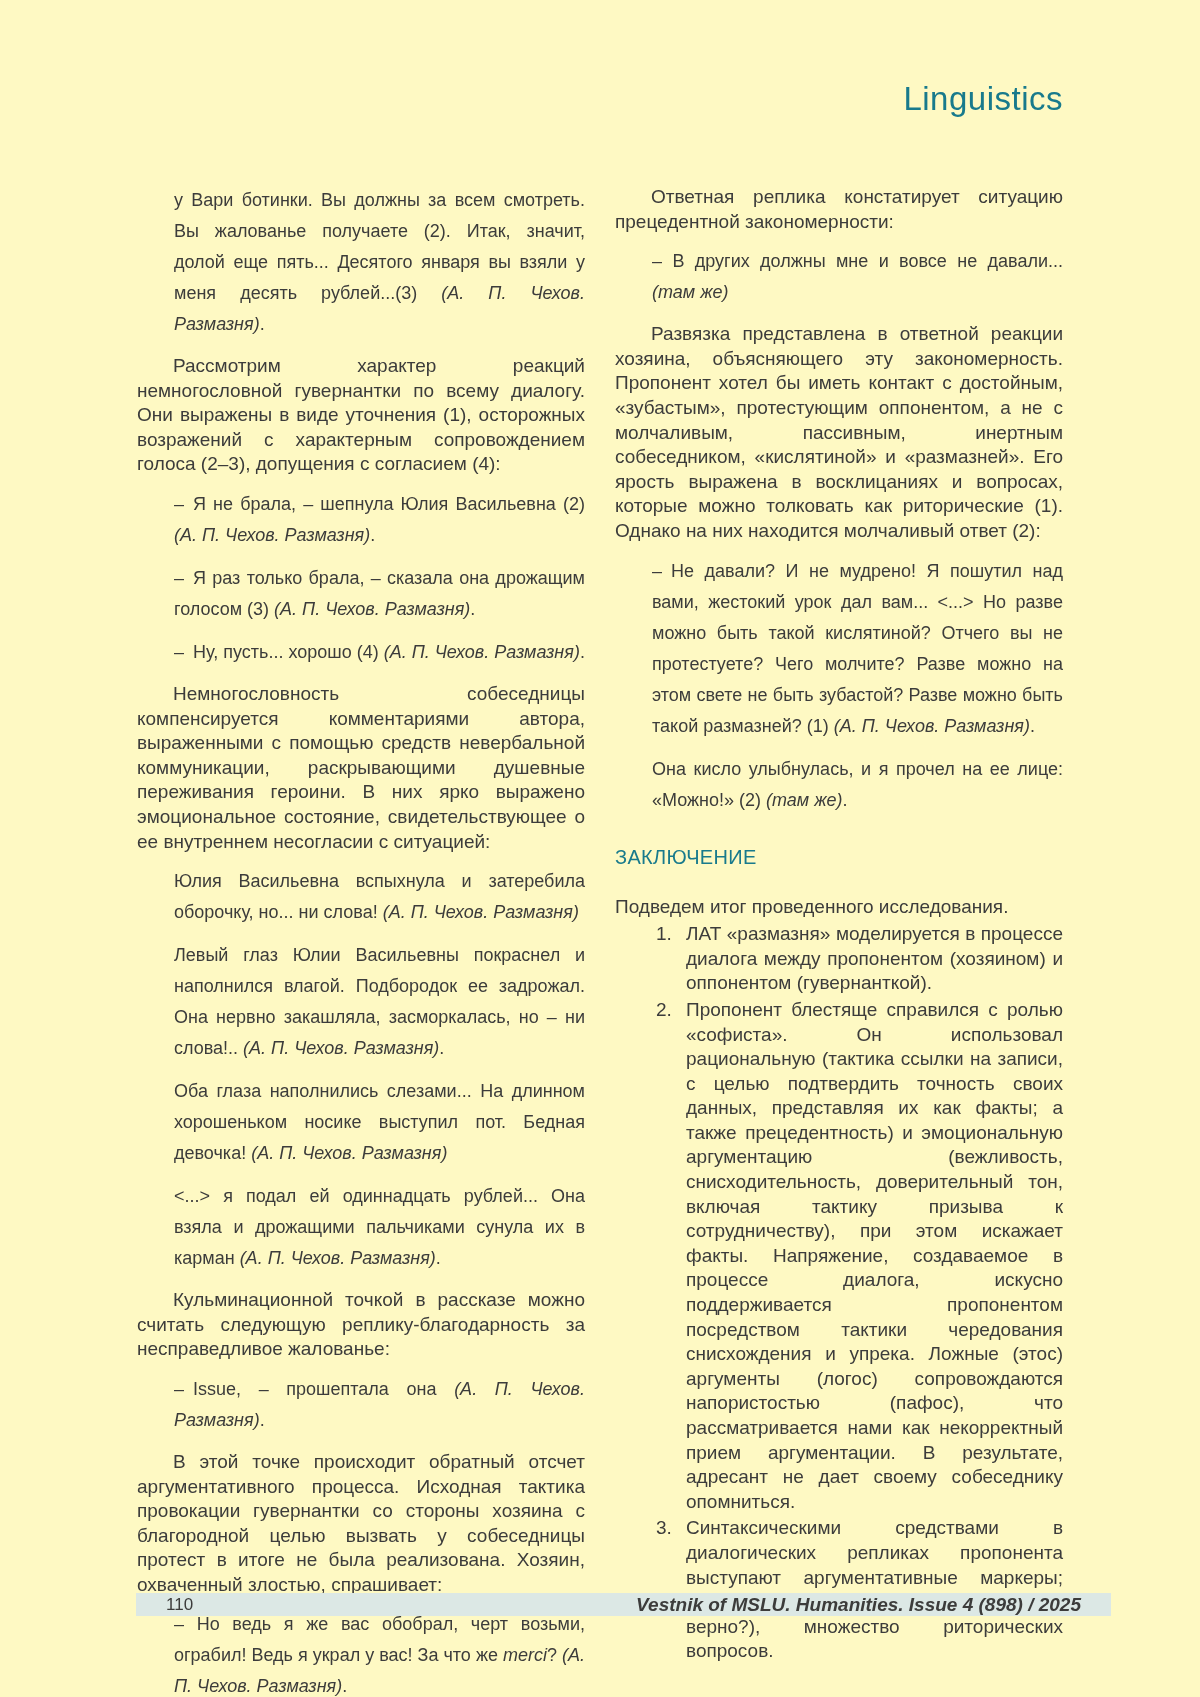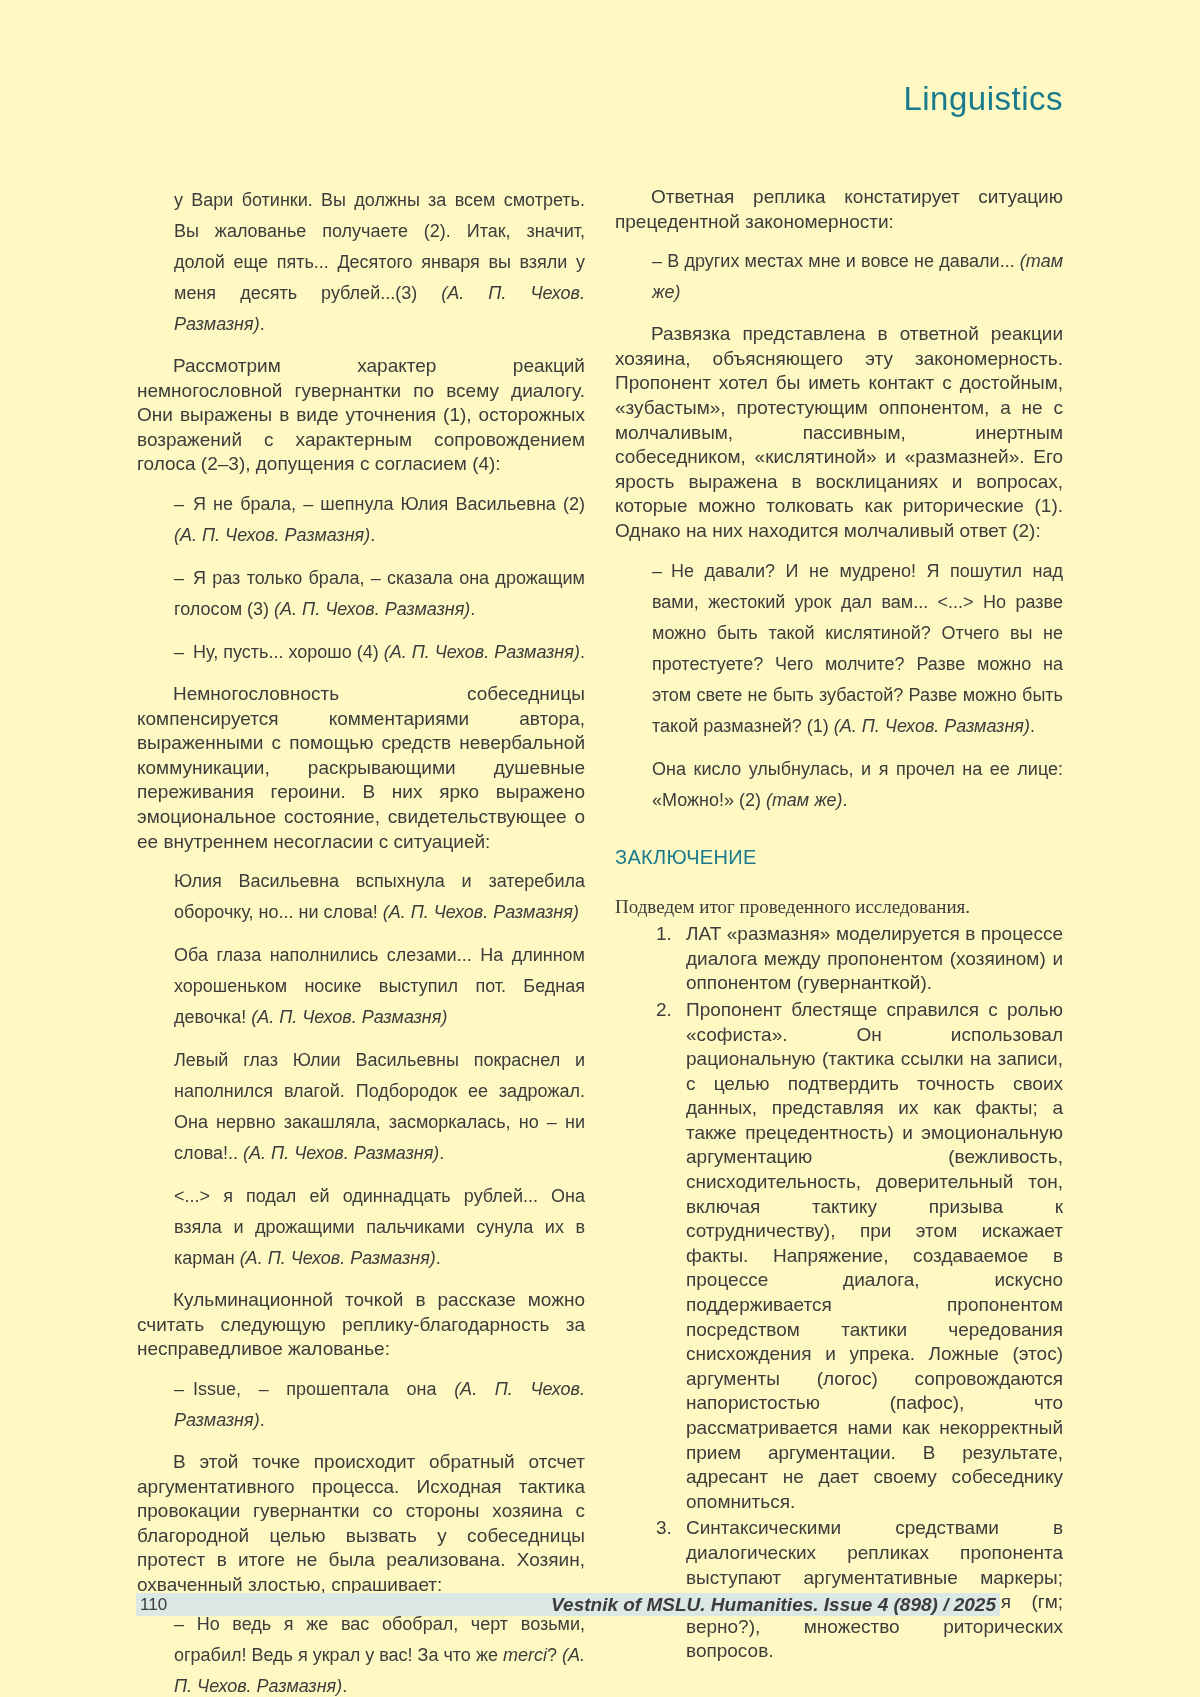--- a/index.html
+++ b/index.html
@@ -120,7 +120,7 @@
 
   <div class="col col-right">
       <p class="para"><span>Ответная реплика констатирует ситуацию прецедентной закономерности:</span></p>
-      <p class="quote"><span>– В других местах мне и вовсе не давали... </span><i>(там же)</i></p>
+      <p class="quote"><span>– В других должны мне и вовсе не давали... </span><i>(там же)</i></p>
       <p class="para"><span>Развязка представлена в ответной реакции хозяина, объясняющего эту закономерность. Пропонент хотел бы иметь контакт с достойным, «зубастым», протестующим оппонентом, а не с молчаливым, пассивным, инертным собеседником, «кислятиной» и «размазней». Его ярость выражена в восклицаниях и вопросах, которые можно толковать как риторические (1). Однако на них находится молчаливый ответ (2):</span></p>
       <p class="quote"><span>– Не давали? И не мудрено! Я пошутил над вами, жестокий урок дал вам... &lt;...&gt; Но разве можно быть такой кислятиной? Отчего вы не протестуете? Чего молчите? Разве можно на этом свете не быть зубастой? Разве можно быть такой размазней? (1) </span><i>(А. П. Чехов. Размазня)</i><span>.</span></p>
       <p class="quote"><span>Она кисло улыбнулась, и я прочел на ее лице: «Можно!» (2) </span><i>(там же)</i><span>.</span></p>

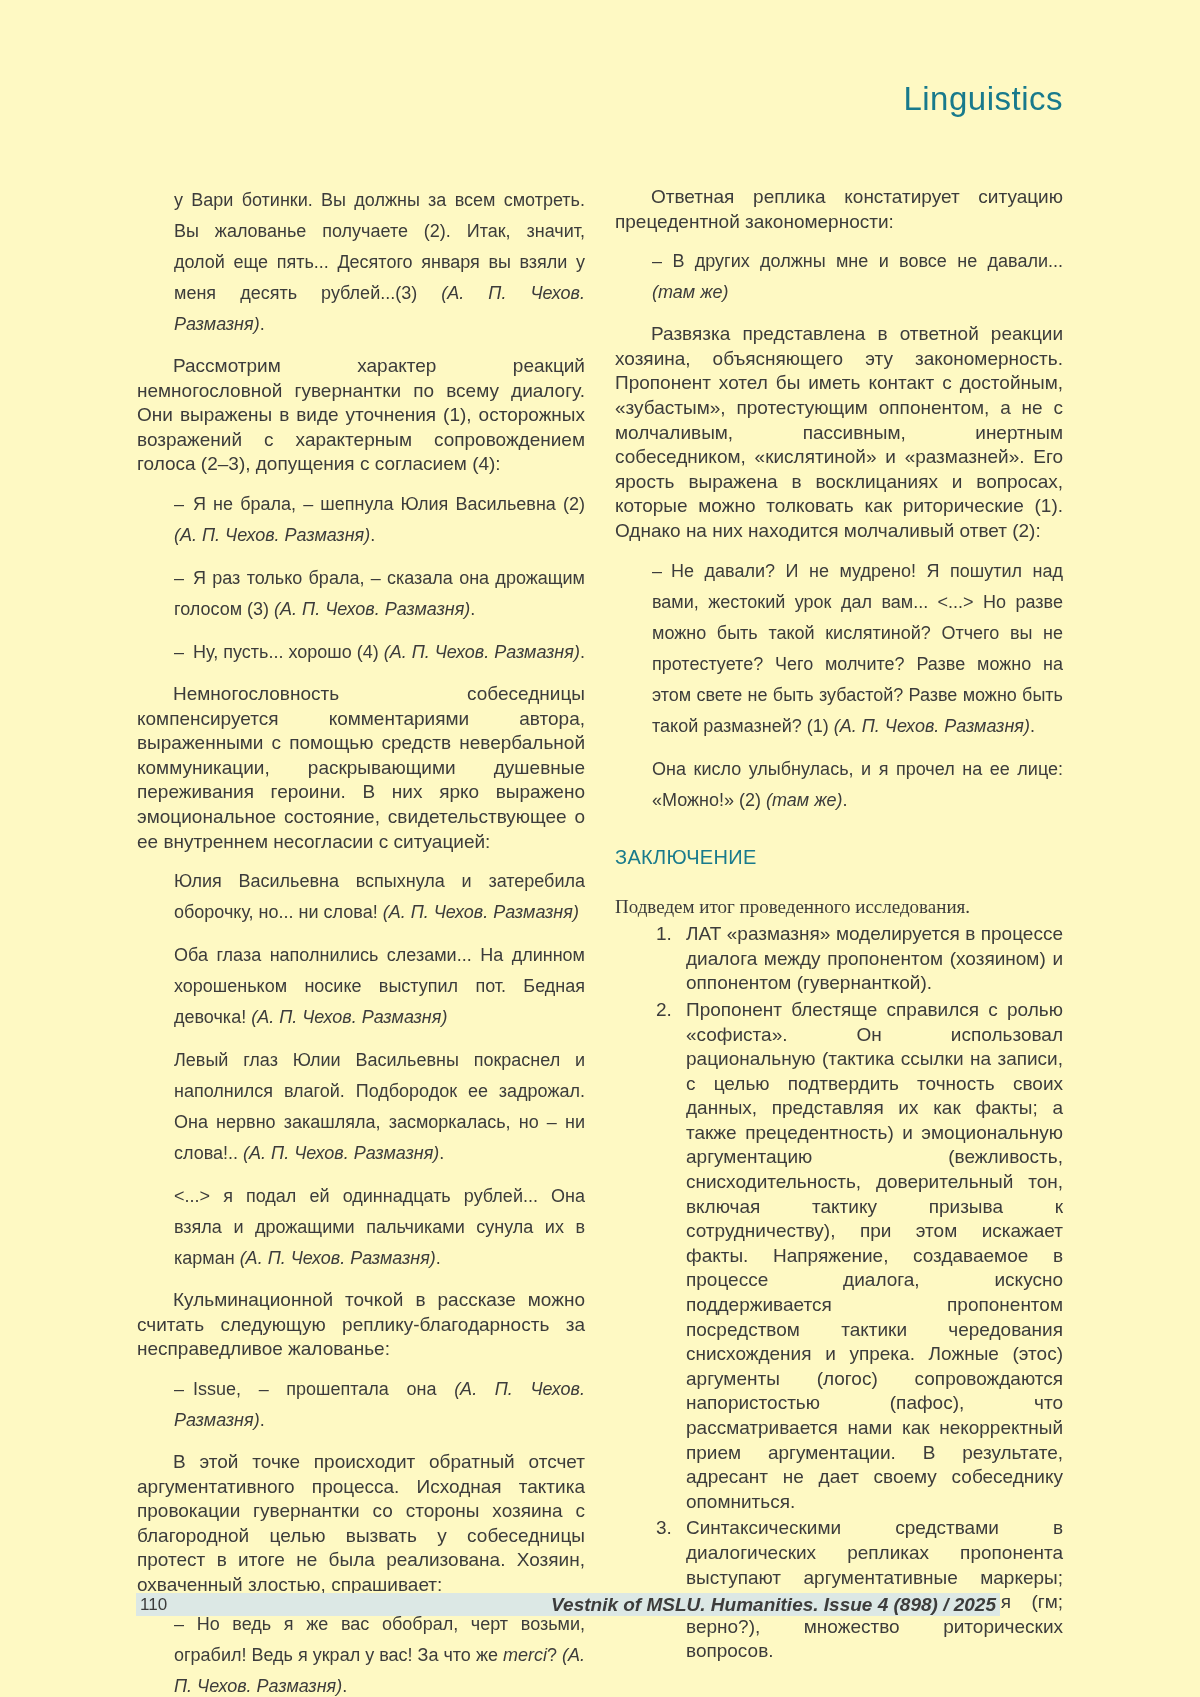--- a/index.html
+++ b/index.html
@@ -56,7 +56,7 @@
     margin: 30px 0 0 0;
     text-align: left;
   }
-  .section-heading + .para { margin-top: 26px; font-family: Liberation Serif, serif; }
+  .section-heading + .para { margin-top: 26px; }
   .list { margin-top: 3px; }
   .list-item { display: flex; margin-top: 2px; }
   .li-num {

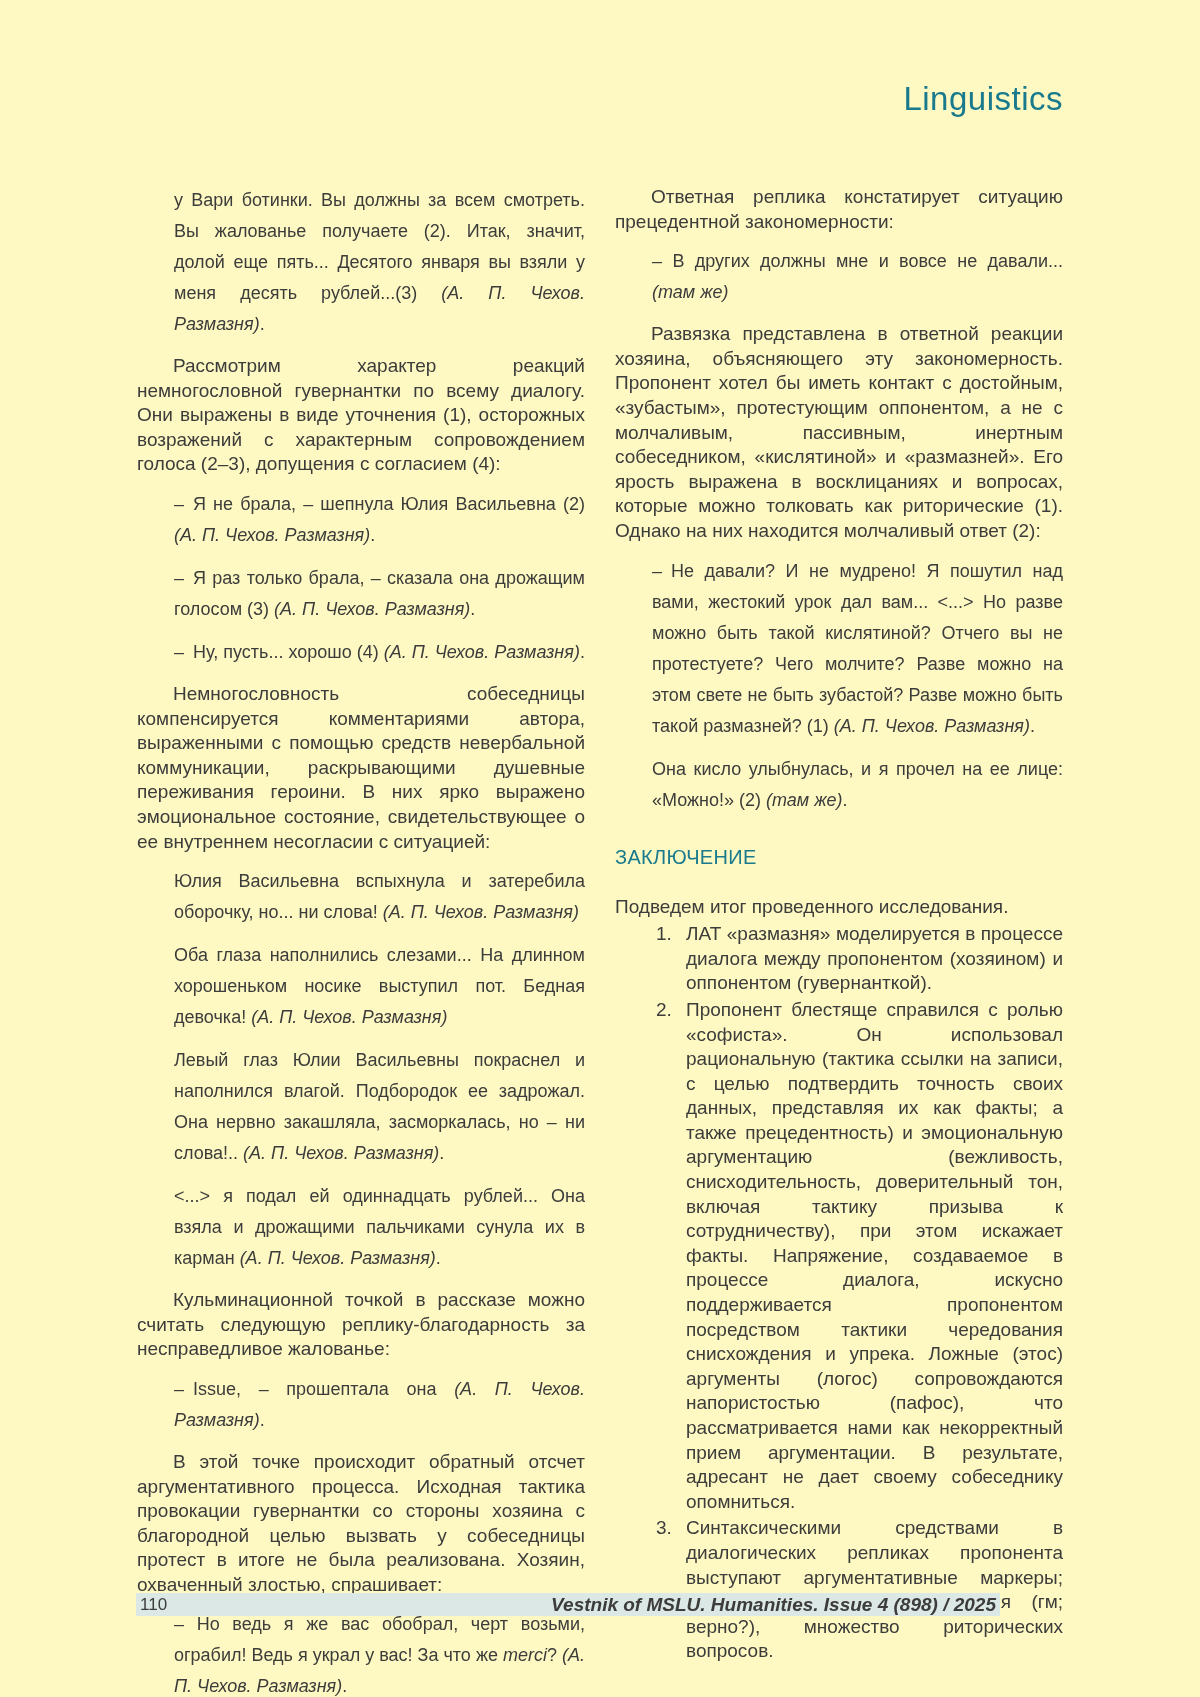--- a/index.html
+++ b/index.html
@@ -109,8 +109,8 @@
       <p class="quote"><span>– Ну, пусть... хорошо (4) </span><i>(А. П. Чехов. Размазня)</i><span>.</span></p>
       <p class="para"><span>Немногословность собеседницы компенсируется комментариями автора, выраженными с помощью средств невербальной коммуникации, раскрывающими душевные переживания героини. В них ярко выражено эмоциональное состояние, свидетельствующее о ее внутреннем несогласии с ситуацией:</span></p>
       <p class="quote"><span>Юлия Васильевна вспыхнула и затеребила оборочку, но... ни слова! </span><i>(А. П. Чехов. Размазня)</i></p>
+      <p class="quote"><span>Левый глаз Юлии Васильевны покраснел и наполнился влагой. Подбородок ее задрожал. Она нервно закашляла, засморкалась, но – ни слова!.. </span><i>(А. П. Чехов. Размазня)</i><span>.</span></p>
       <p class="quote"><span>Оба глаза наполнились слезами... На длинном хорошеньком носике выступил пот. Бедная девочка! </span><i>(А. П. Чехов. Размазня)</i></p>
-      <p class="quote"><span>Левый глаз Юлии Васильевны покраснел и наполнился влагой. Подбородок ее задрожал. Она нервно закашляла, засморкалась, но – ни слова!.. </span><i>(А. П. Чехов. Размазня)</i><span>.</span></p>
       <p class="quote"><span>&lt;...&gt; я подал ей одиннадцать рублей... Она взяла и дрожащими пальчиками сунула их в карман </span><i>(А. П. Чехов. Размазня)</i><span>.</span></p>
       <p class="para"><span>Кульминационной точкой в рассказе можно считать следующую реплику-благодарность за несправедливое жалованье:</span></p>
       <p class="quote"><span>– Issue, – прошептала она </span><i>(А. П. Чехов. Размазня)</i><span>.</span></p>

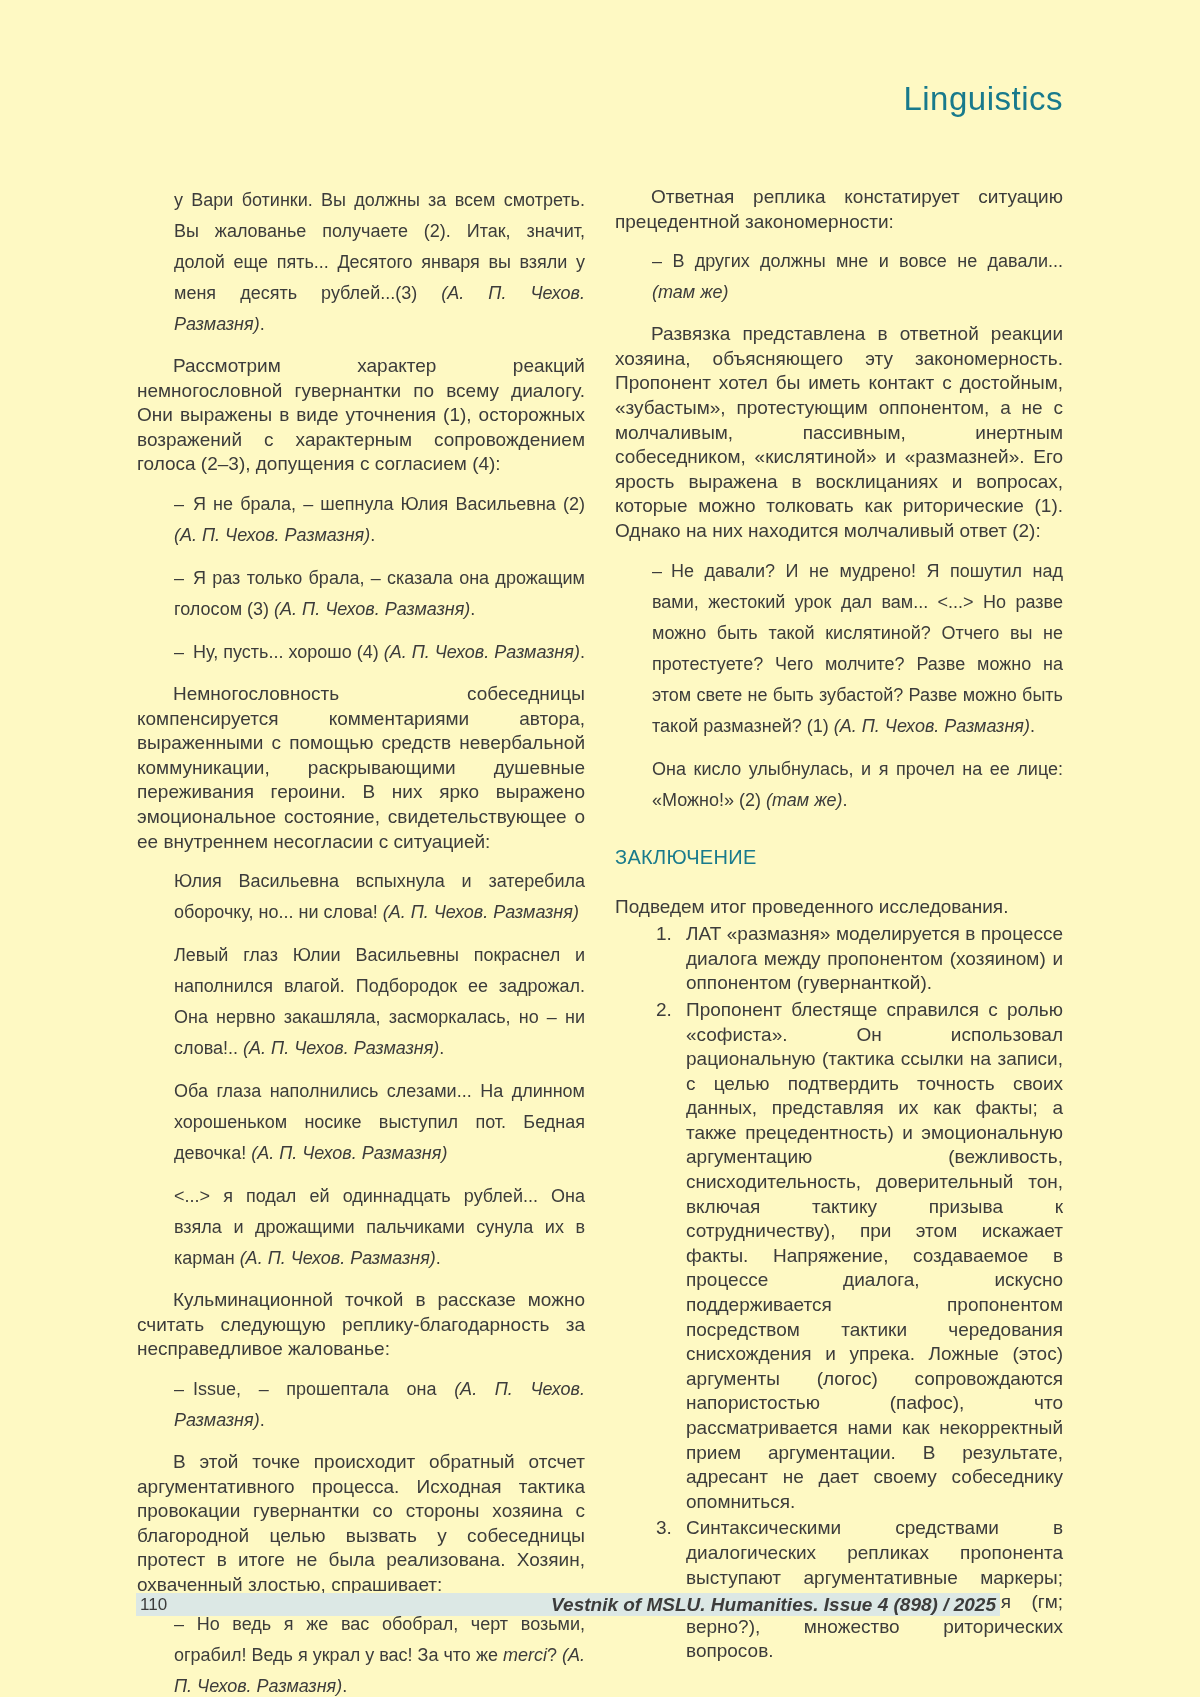--- a/index.html
+++ b/index.html
@@ -76,13 +76,13 @@
     position: absolute;
     left: 136px;
     top: 1593px;
-    width: 864px;
+    width: 975px;
     height: 23px;
     background: var(--footer-bg);
     display: flex;
     align-items: center;
     justify-content: space-between;
-    padding: 0 4px;
+    padding: 0 30px;
     box-sizing: border-box;
   }
   .page-num { font-size: 17px; color: #3c3c3b; }

